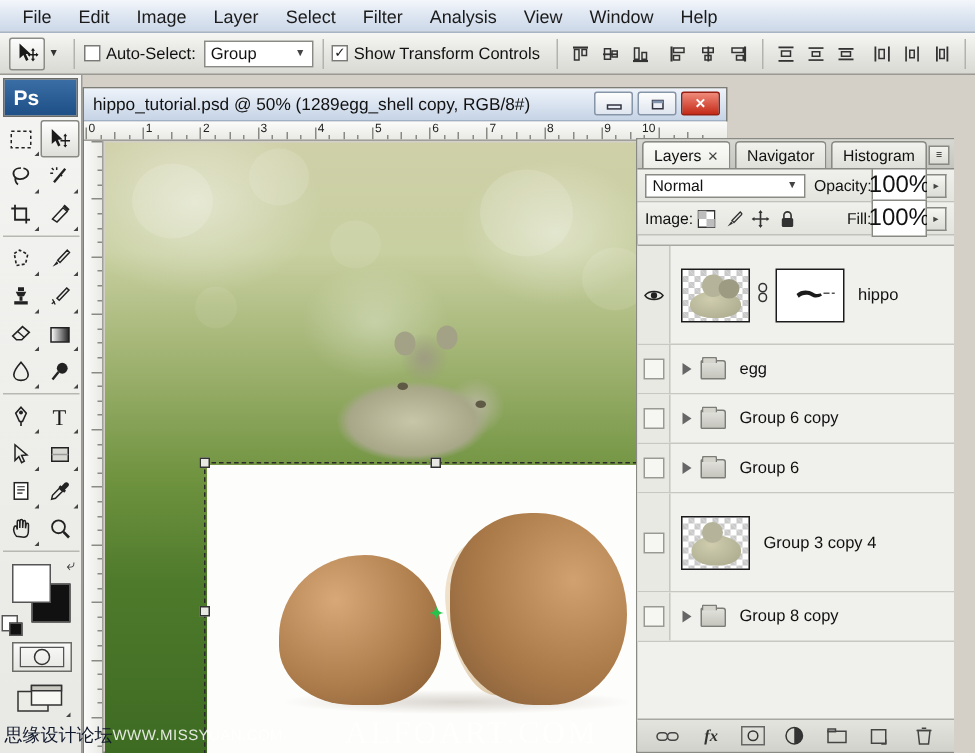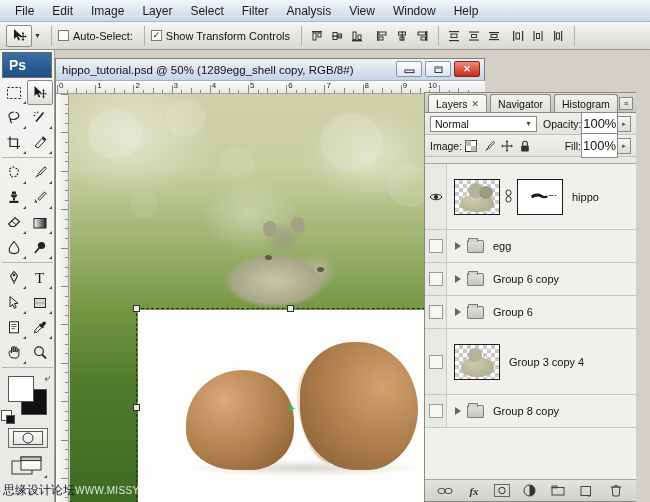--- a/index.html
+++ b/index.html
@@ -288,6 +288,10 @@
   <div class="ob-sep"></div>
   <span class="ob-check"></span>
   <span class="ob-label">Auto-Select:</span>
+  <div class="ob-combo">
+    <span>Group</span>
+    <span class="arr">▼</span>
+  </div>
   <div class="ob-sep"></div>
   <span class="ob-check">✓</span>
   <span class="ob-label">Show Transform Controls</span>

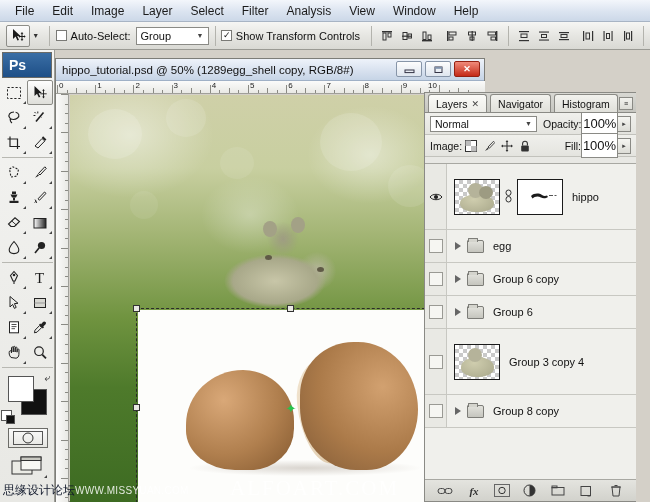--- a/index.html
+++ b/index.html
@@ -211,7 +211,7 @@
   .fld-label { font-size:10.5px; margin-right:0; }
   .num-fld {
     width:37px; height:25px; border:1px solid #8a8a85; background:#fff;
-    display:flex; align-items:center; justify-content:center; font-size:13px;
+    display:flex; align-items:center; justify-content:center; font-size:16px;
   }
   .spin { width:13px;height:16px;border:1px solid #8a8a85;border-left:none;
     background:linear-gradient(#f6f6f2,#dcdcd6); display:flex;align-items:center;justify-content:center;

